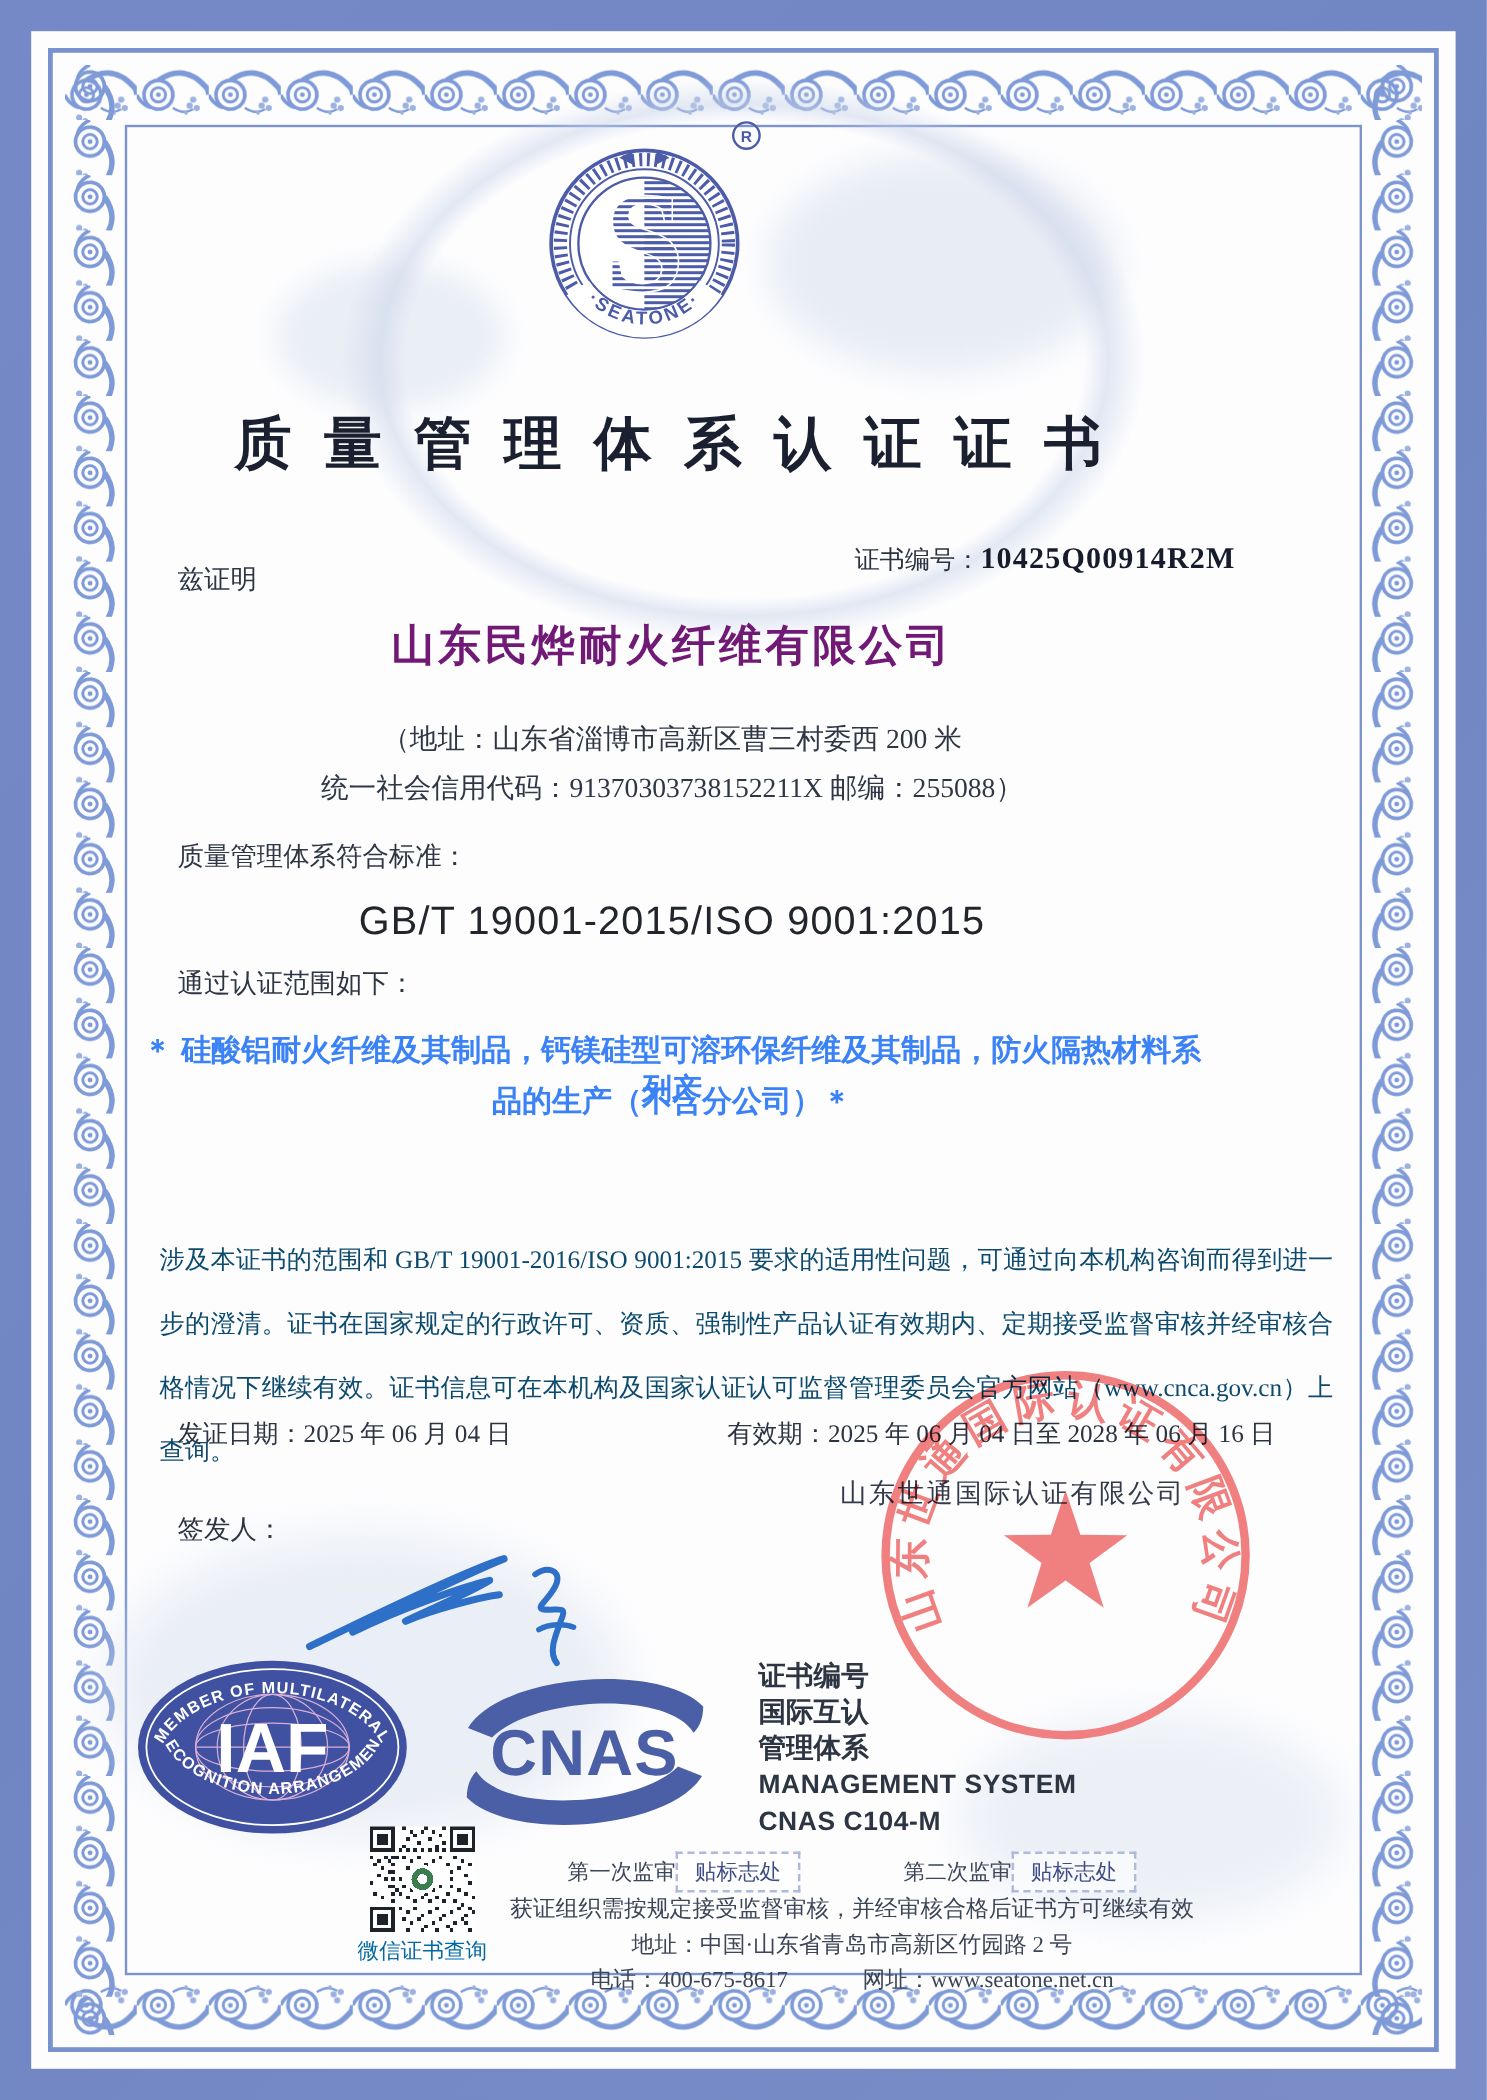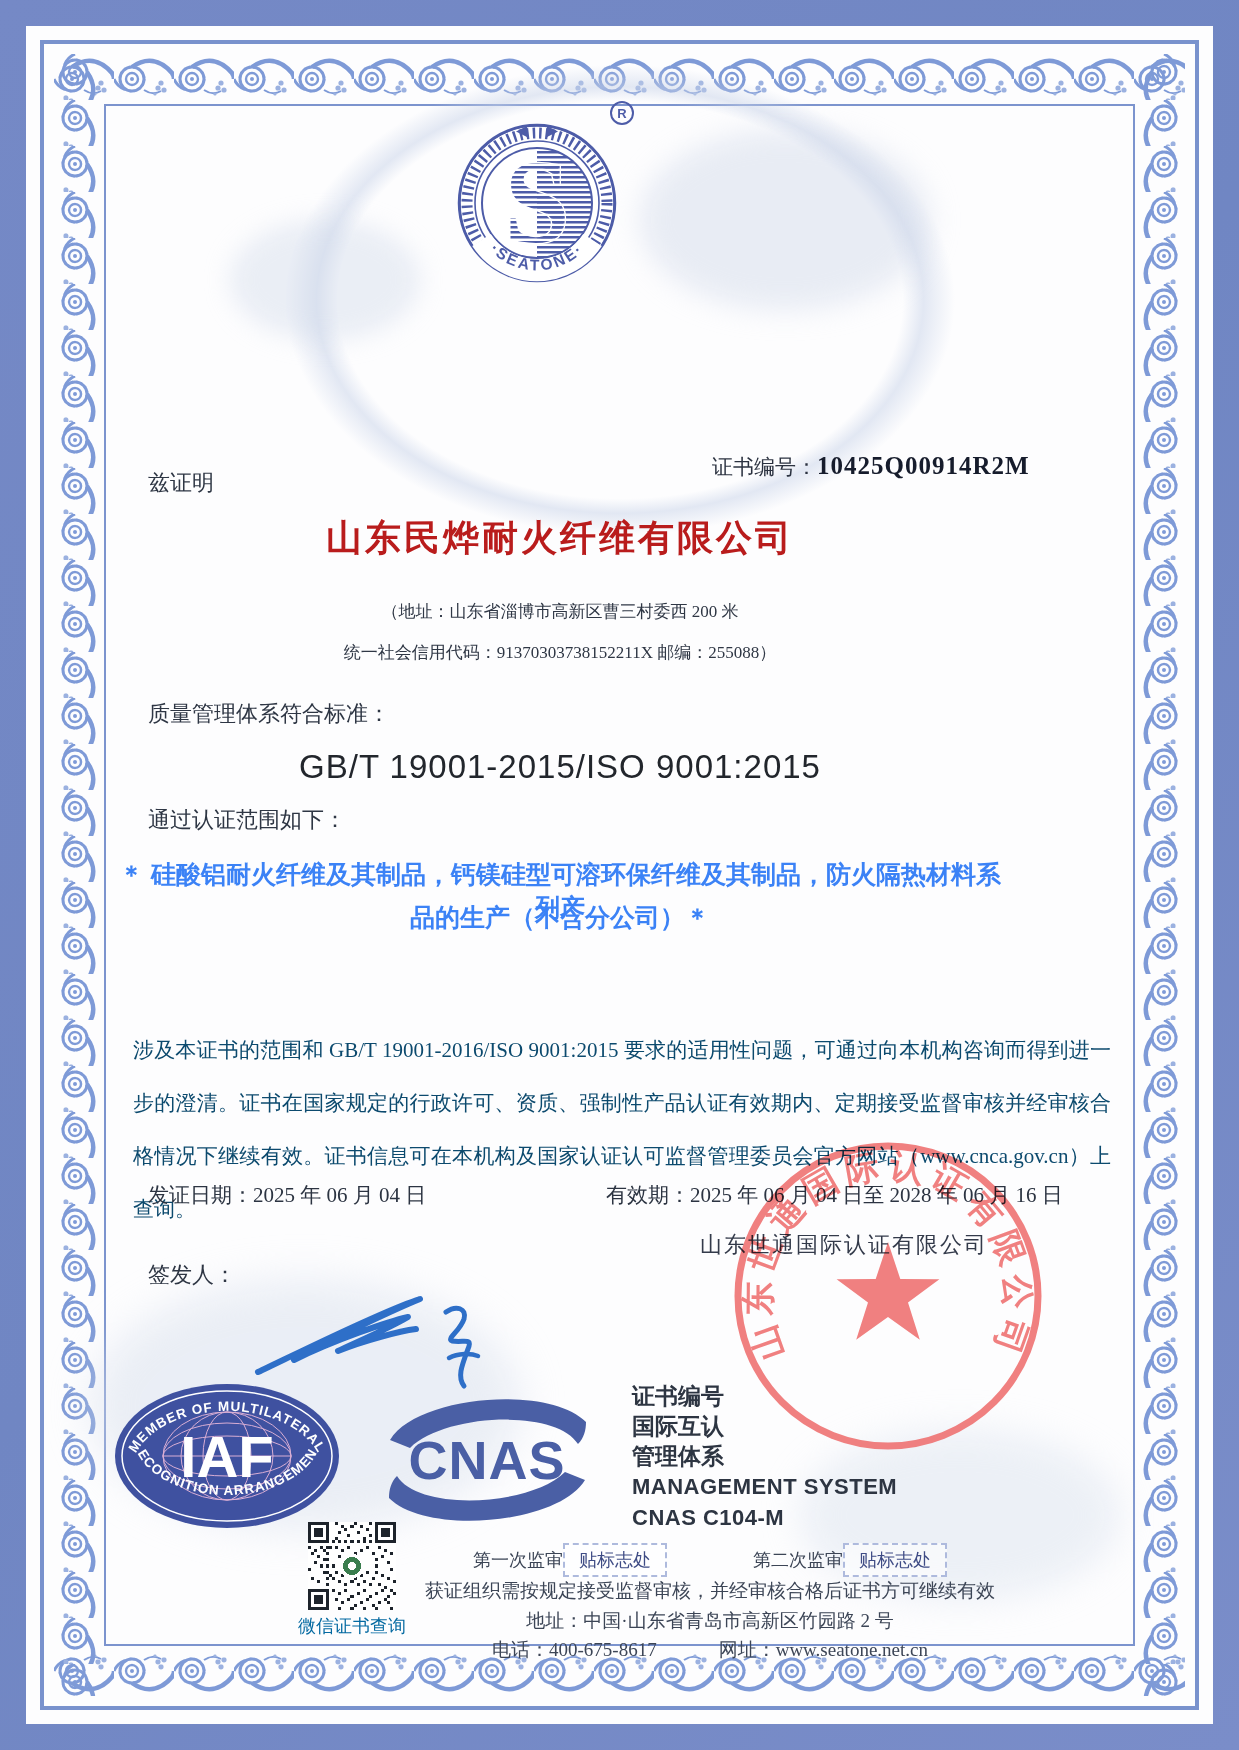--- a/index.html
+++ b/index.html
@@ -157,6 +157,7 @@
     <text x="185" y="22" text-anchor="middle" font-family="Liberation Sans, DejaVu Sans, sans-serif" font-size="13" font-weight="bold" fill="#4d5ca8">R</text>
   </svg>
 
+  <div class="abs col title">质量管理体系认证证书</div>
   <div class="abs certno"><span>证书编号：</span><b>10425Q00914R2M</b></div>
 
   <div class="abs label certify">兹证明</div>

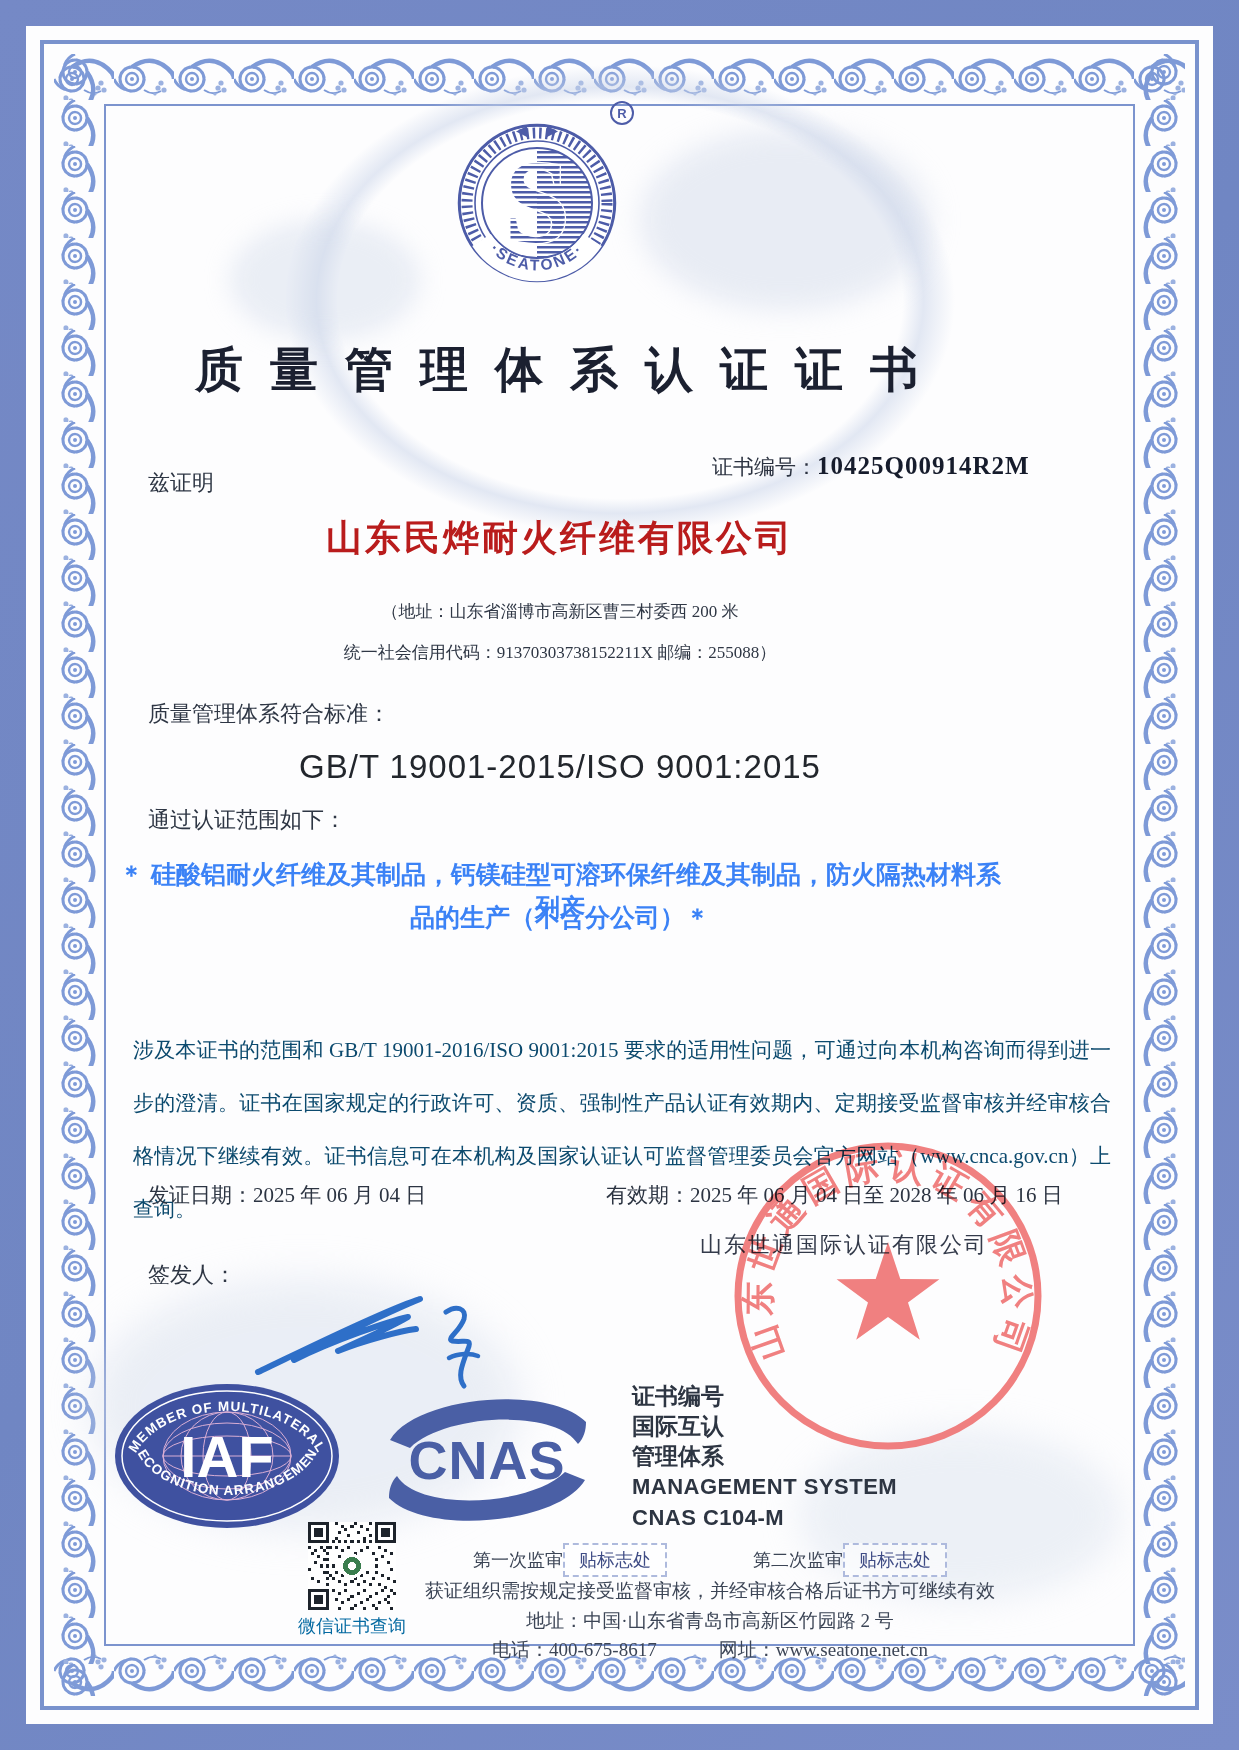--- a/index.html
+++ b/index.html
@@ -34,7 +34,7 @@
   .certno b{font-size:25px;color:#161c2c;letter-spacing:1px;}
   .label{font-size:22px;color:#2e3644;}
   .certify{left:148px;top:468px;}
-  .company{top:514px;font-size:36px;font-weight:bold;color:#b91c1c;
+  .company{top:514px;font-size:36px;font-weight:bold;color:#701a75;
     font-family:"Liberation Sans","DejaVu Sans",sans-serif;letter-spacing:3px;}
   .addr{font-size:17px;color:#2f3745;}
   .addr1{top:600px;} .addr2{top:641px;}

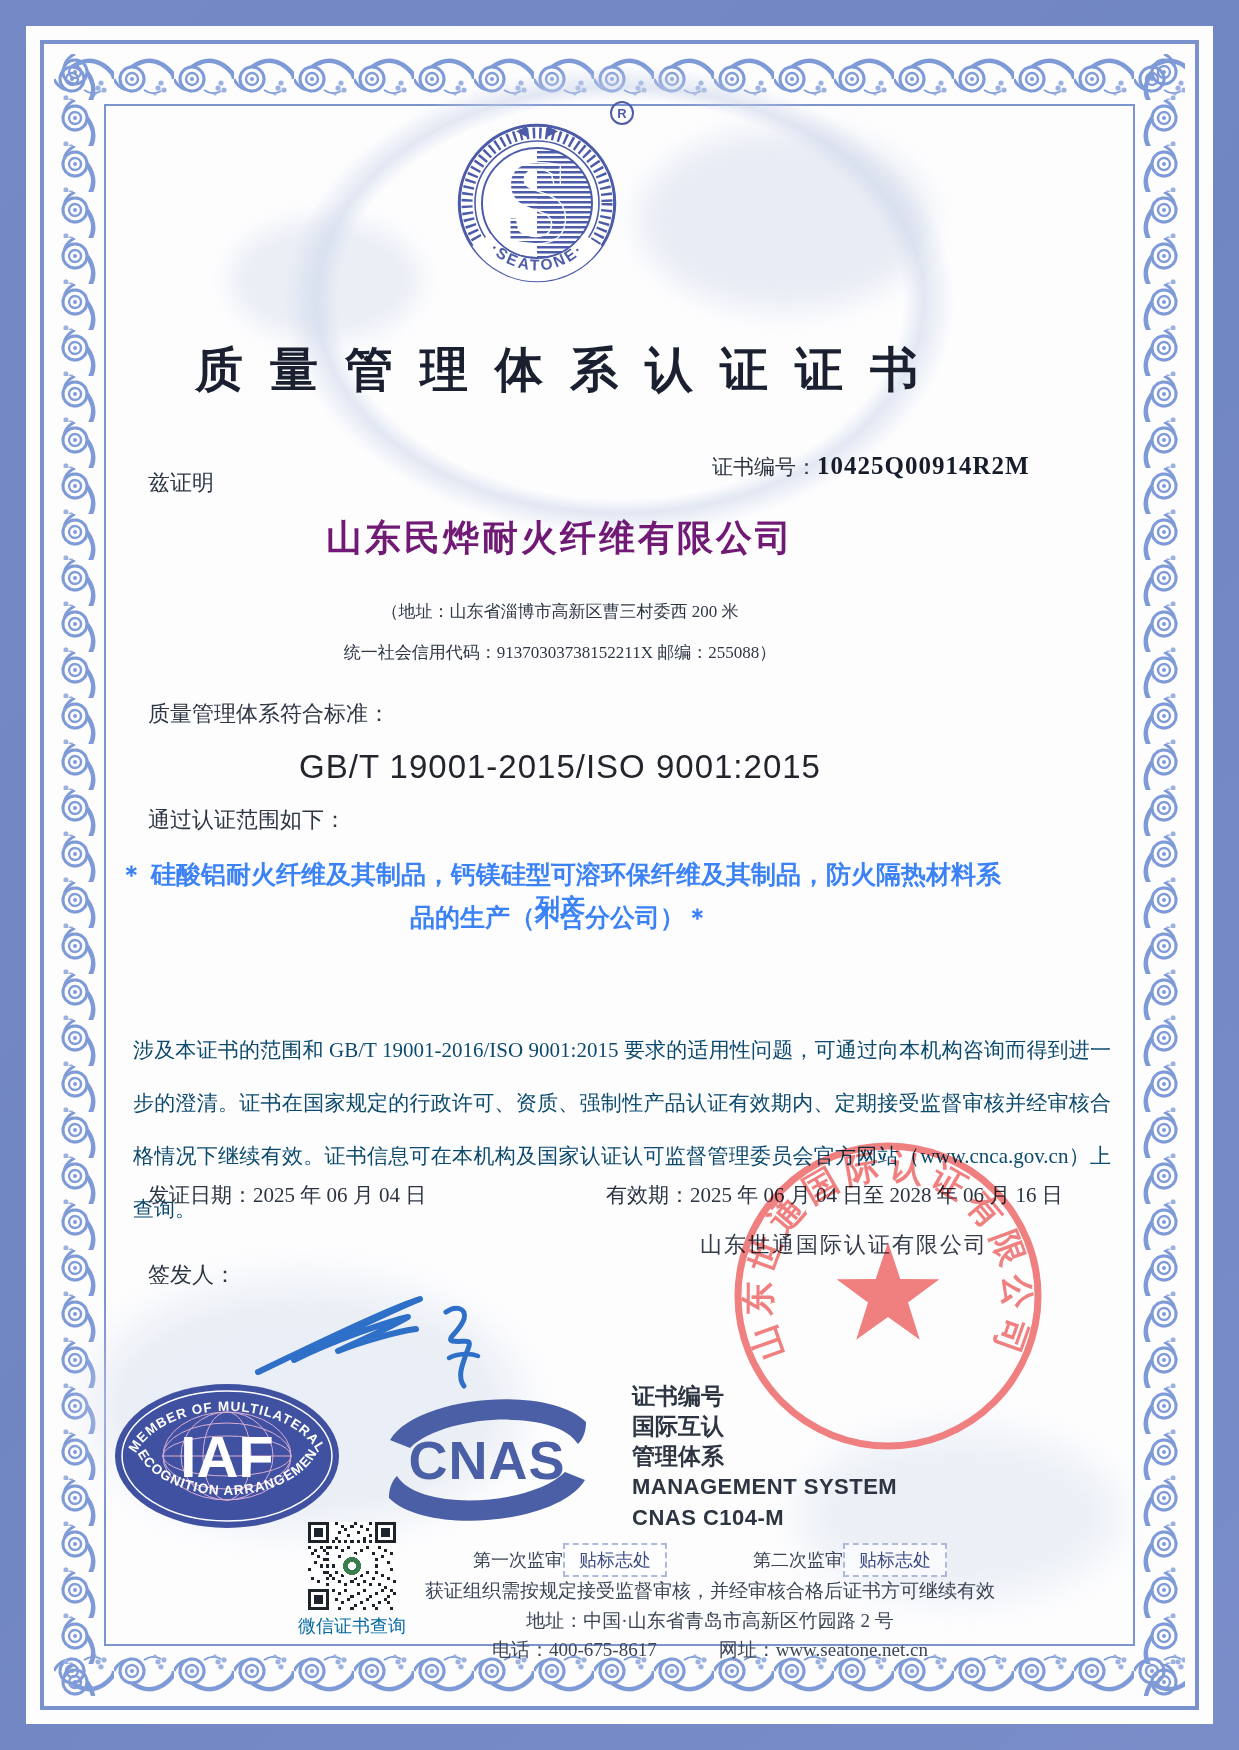--- a/index.html
+++ b/index.html
@@ -36,7 +36,7 @@
   .certify{left:148px;top:468px;}
   .company{top:514px;font-size:36px;font-weight:bold;color:#701a75;
     font-family:"Liberation Sans","DejaVu Sans",sans-serif;letter-spacing:3px;}
-  .addr{font-size:17px;color:#2f3745;}
+  .addr{font-size:23px;color:#2f3745;}
   .addr1{top:600px;} .addr2{top:641px;}
   .std-label{left:148px;top:699px;}
   .standard{top:748px;font-size:33px;color:#22262c;

